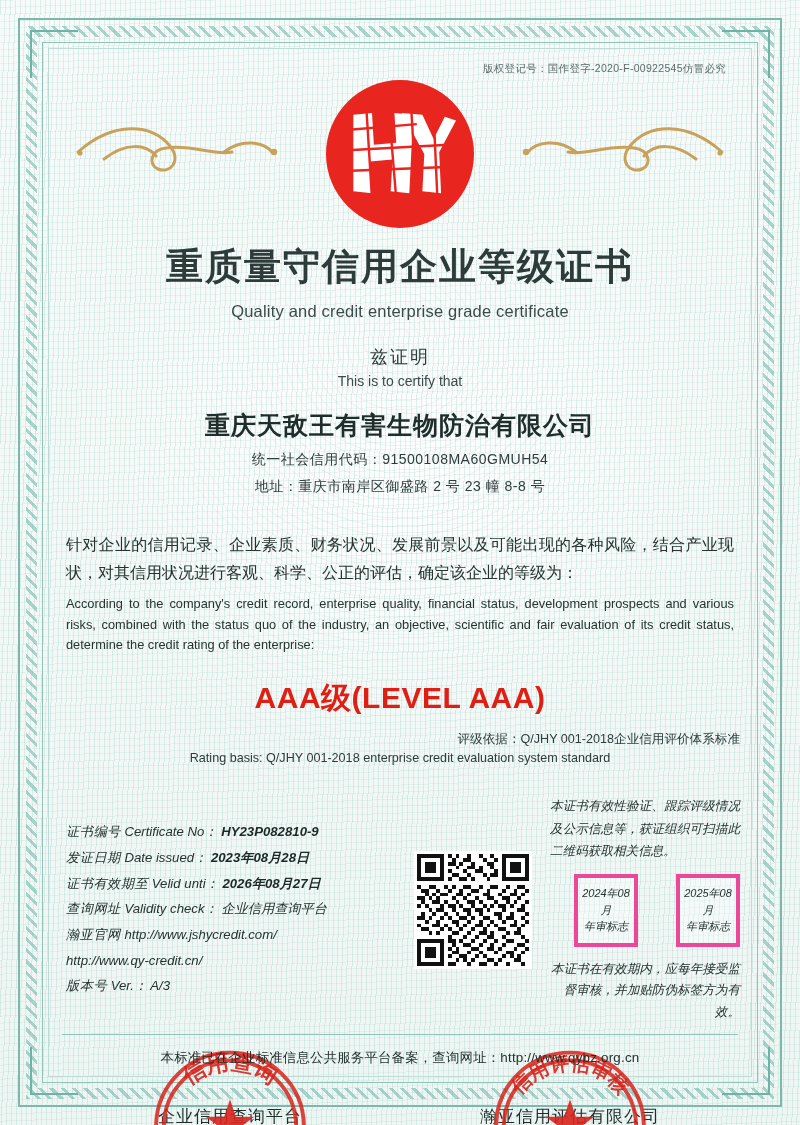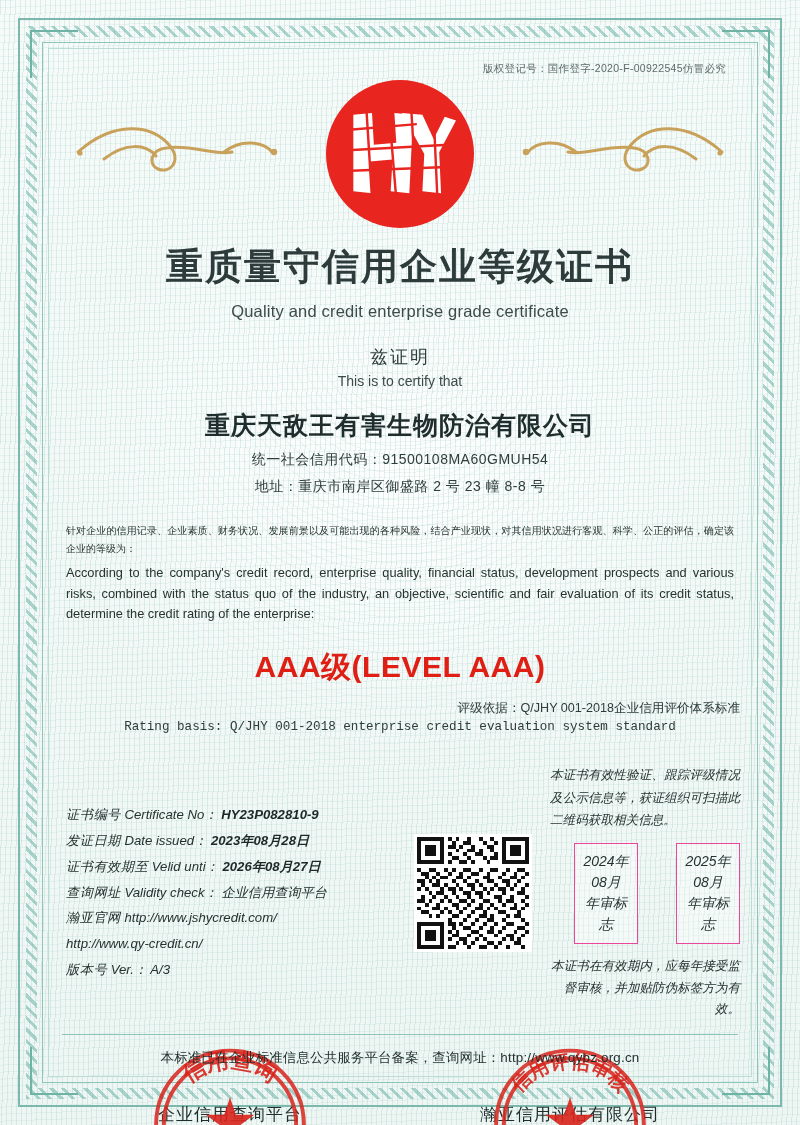--- a/index.html
+++ b/index.html
@@ -171,12 +171,13 @@
   }
 
   .body-cn {
-    margin-top: 26px;
-    font-size: 10px;
+    margin-top: 36px;
+    font-size: 16px;
     line-height: 1.75;
     color: #26332f;
     text-align: justify;
     padding: 0 6px;
+    font-family: Liberation Mono, monospace;
   }
   .body-en {
     margin-top: 6px;

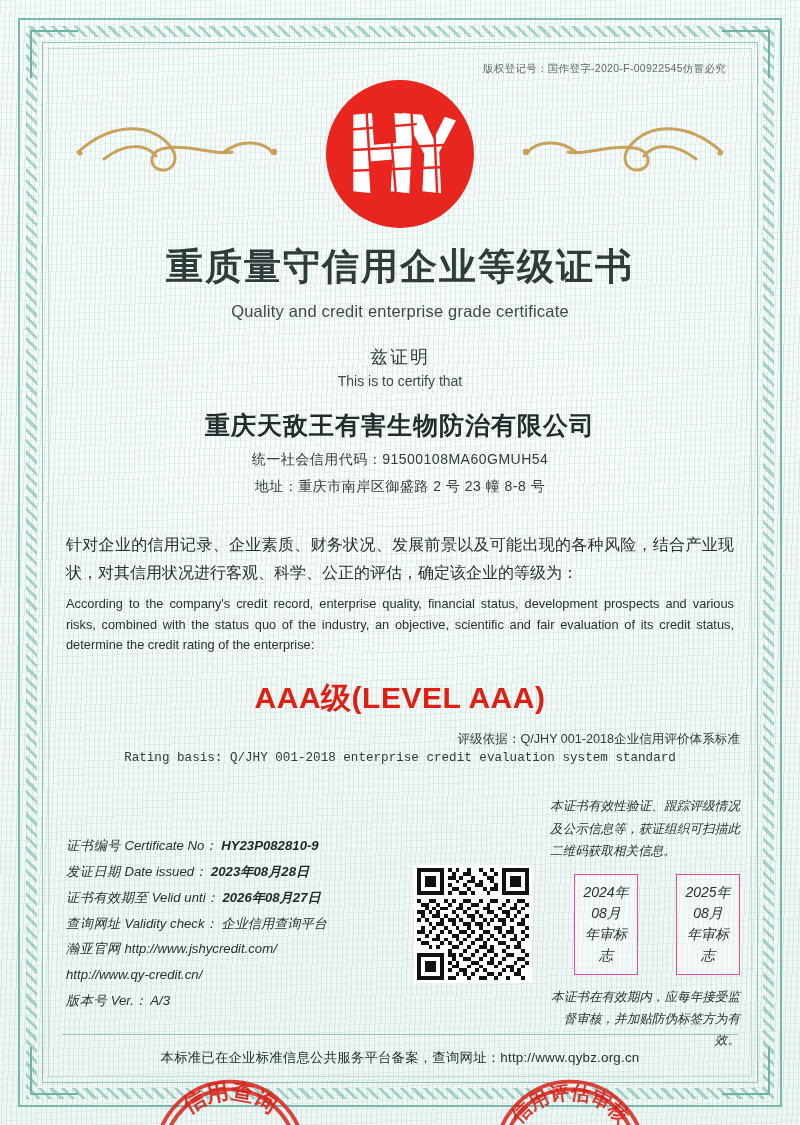--- a/index.html
+++ b/index.html
@@ -207,7 +207,6 @@
     font-size: 12.6px;
     color: #2d3b3a;
     margin-top: 3px;
-    font-family: Liberation Mono, monospace;
   }
 
   .mid {

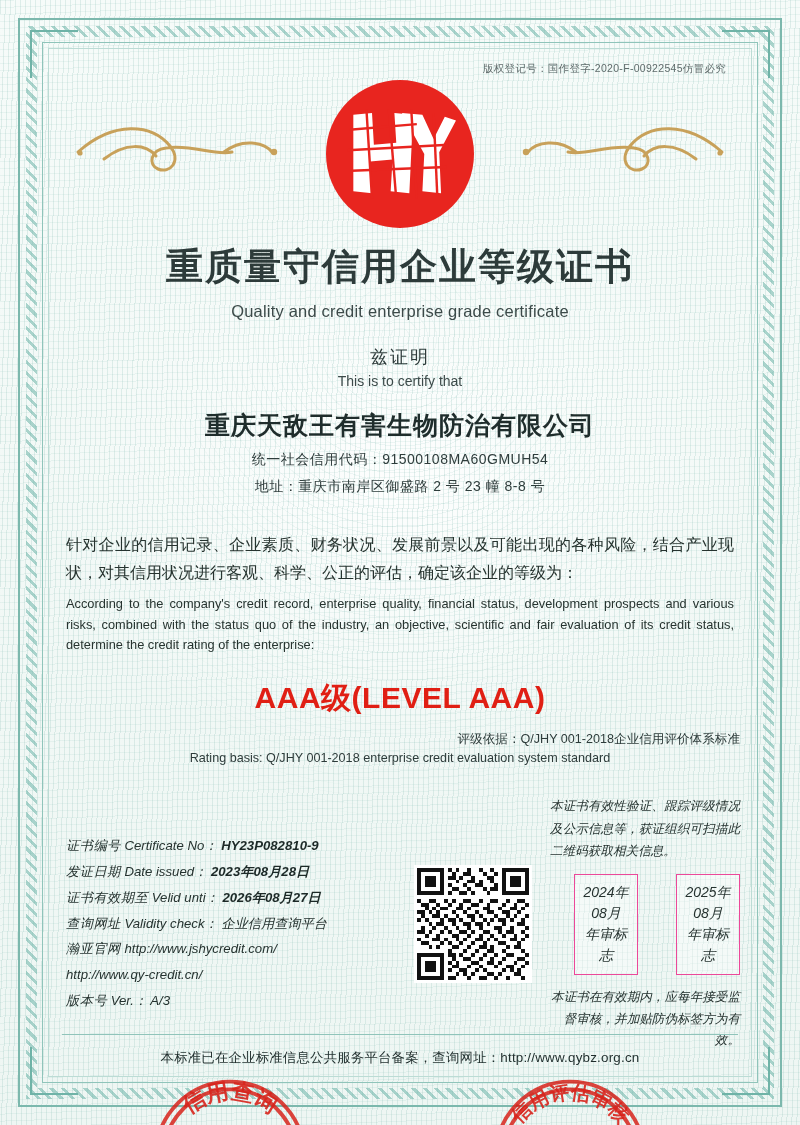--- a/index.html
+++ b/index.html
@@ -248,10 +248,10 @@
   }
   .stamp-box {
     flex: 1;
-    border: 1px solid #ec4899;
+    border: 4px solid #ec4899;
     padding: 7px 4px 8px;
     text-align: center;
-    font-size: 14px;
+    font-size: 11px;
     color: #25322f;
     line-height: 1.5;
     background: rgba(255,255,255,0.35);

